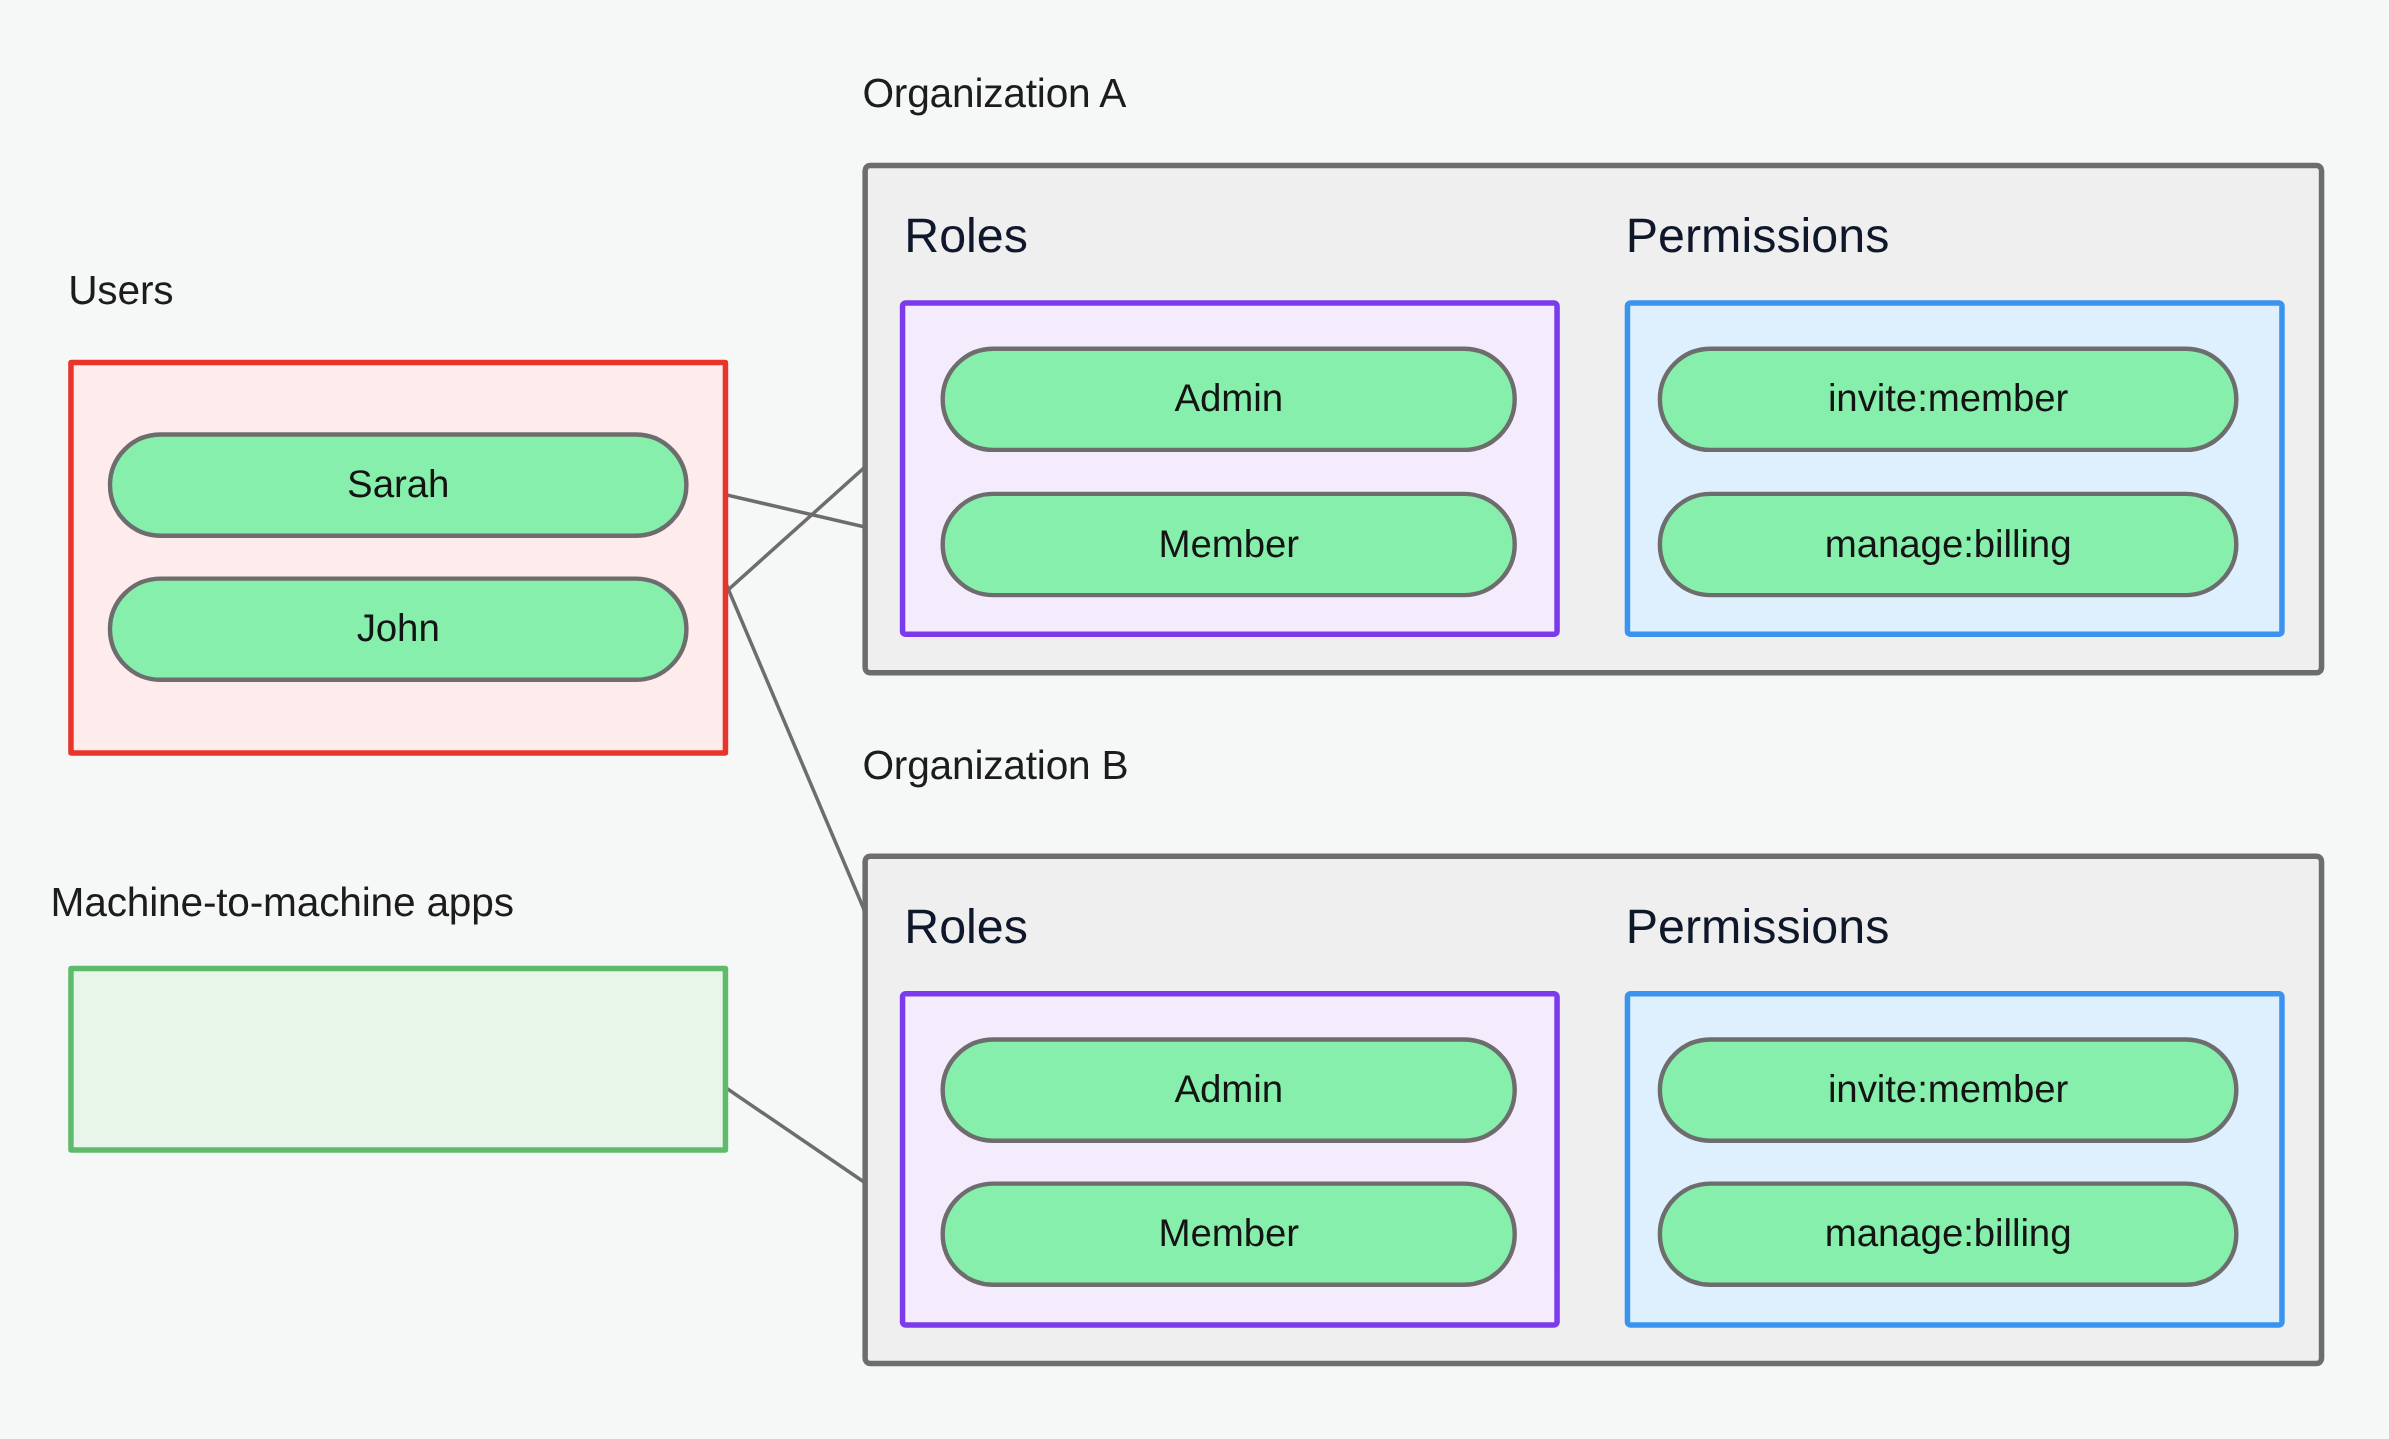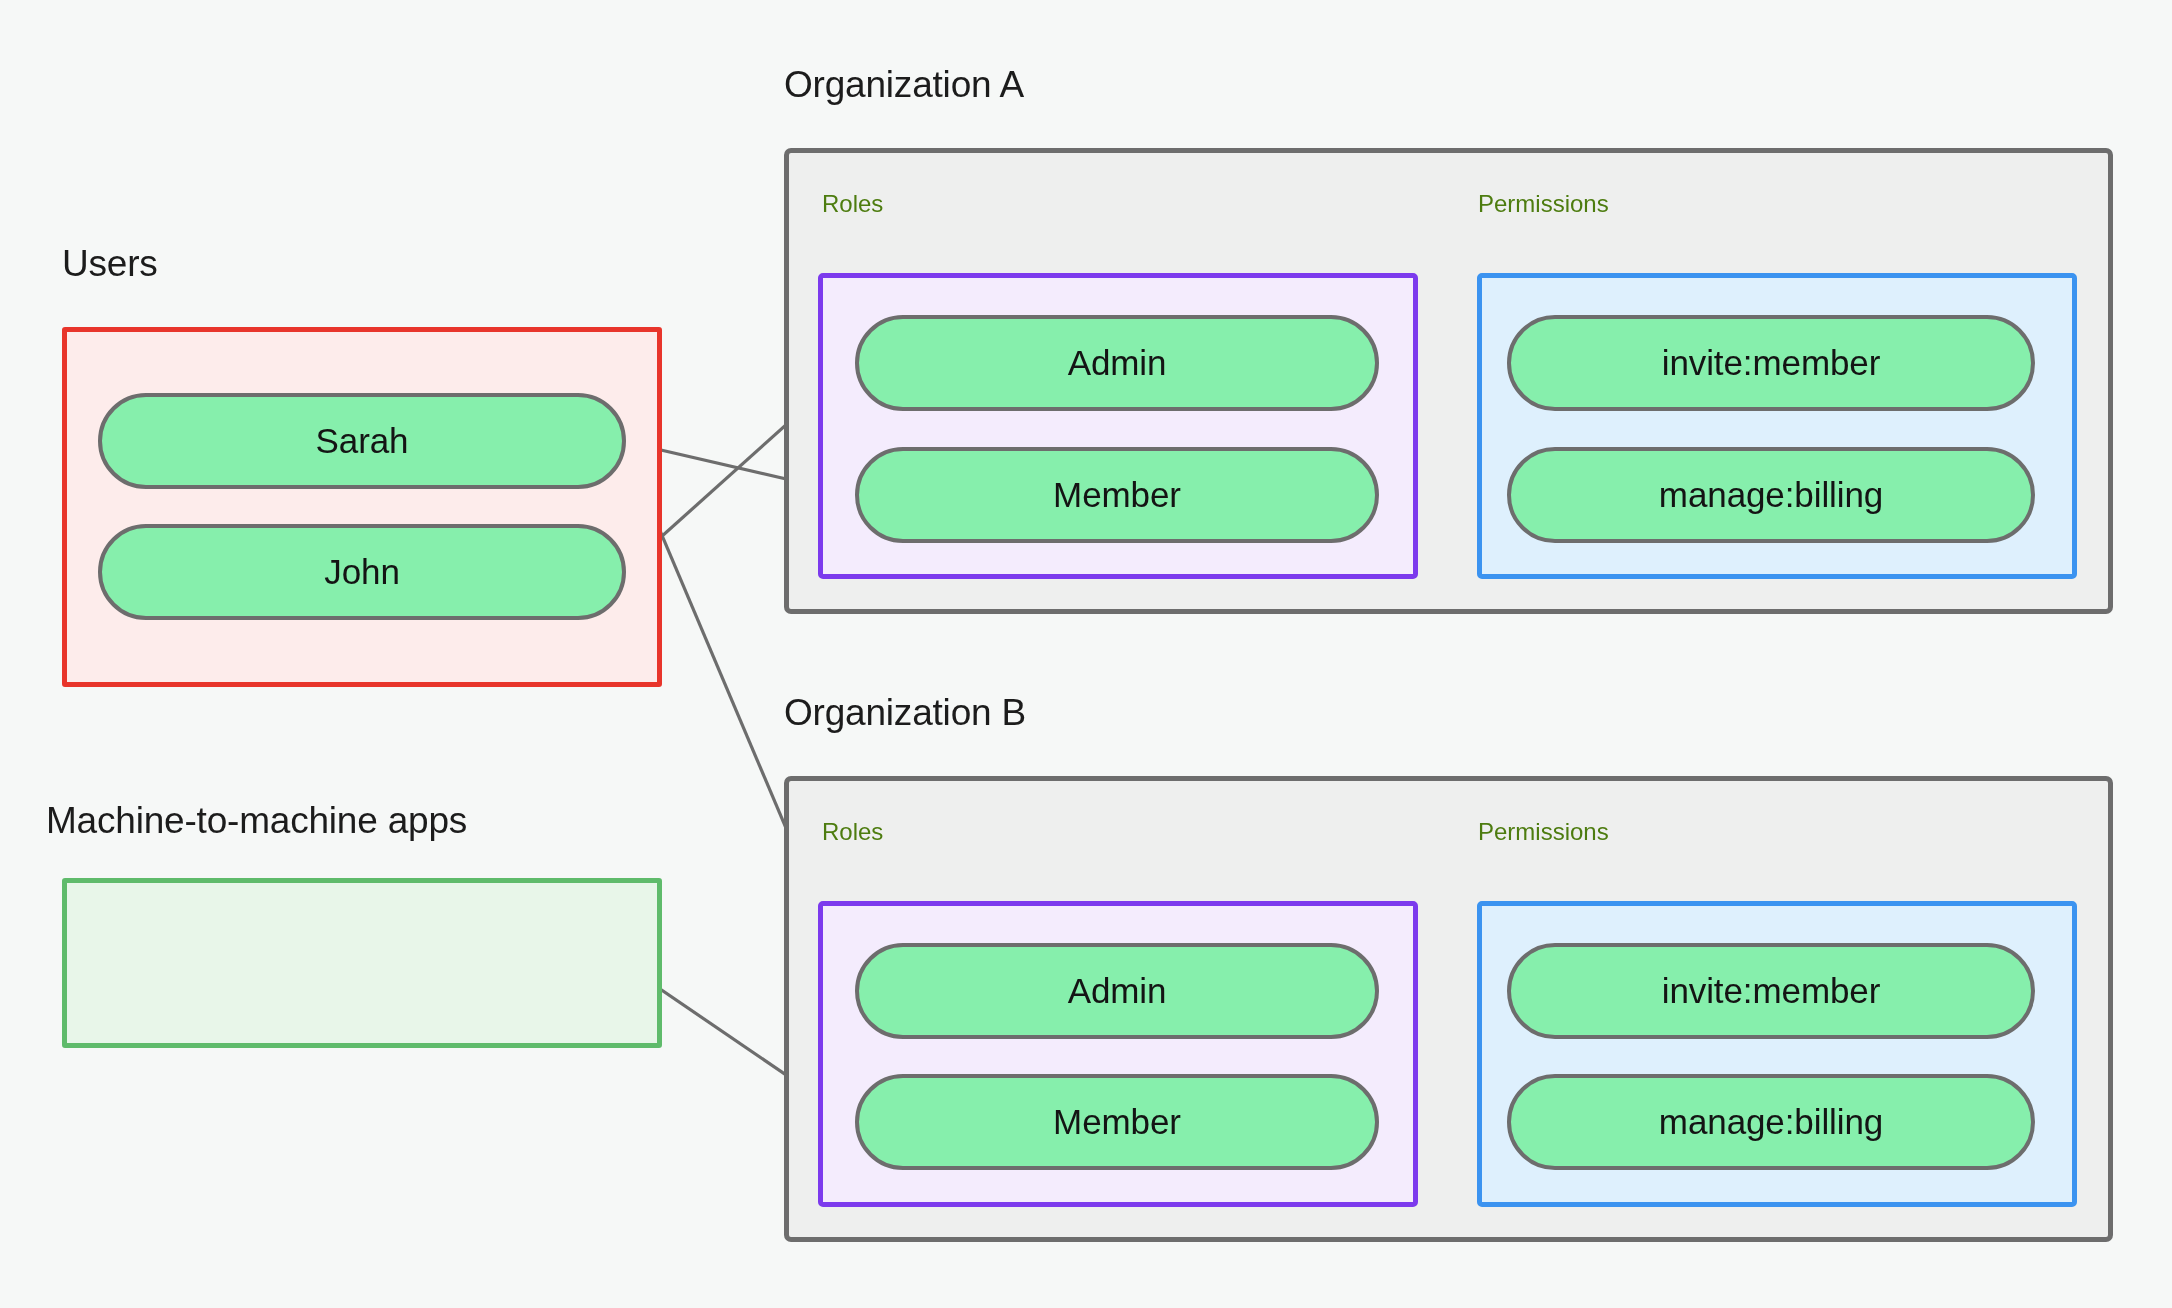--- a/index.html
+++ b/index.html
@@ -37,9 +37,9 @@
   }
   .group-title {
     position: absolute;
-    font-size: 24px;
+    font-size: 44px;
     font-weight: 400;
-    color: #4d7c0f;
+    color: #0f172a;
     white-space: nowrap;
   }
 

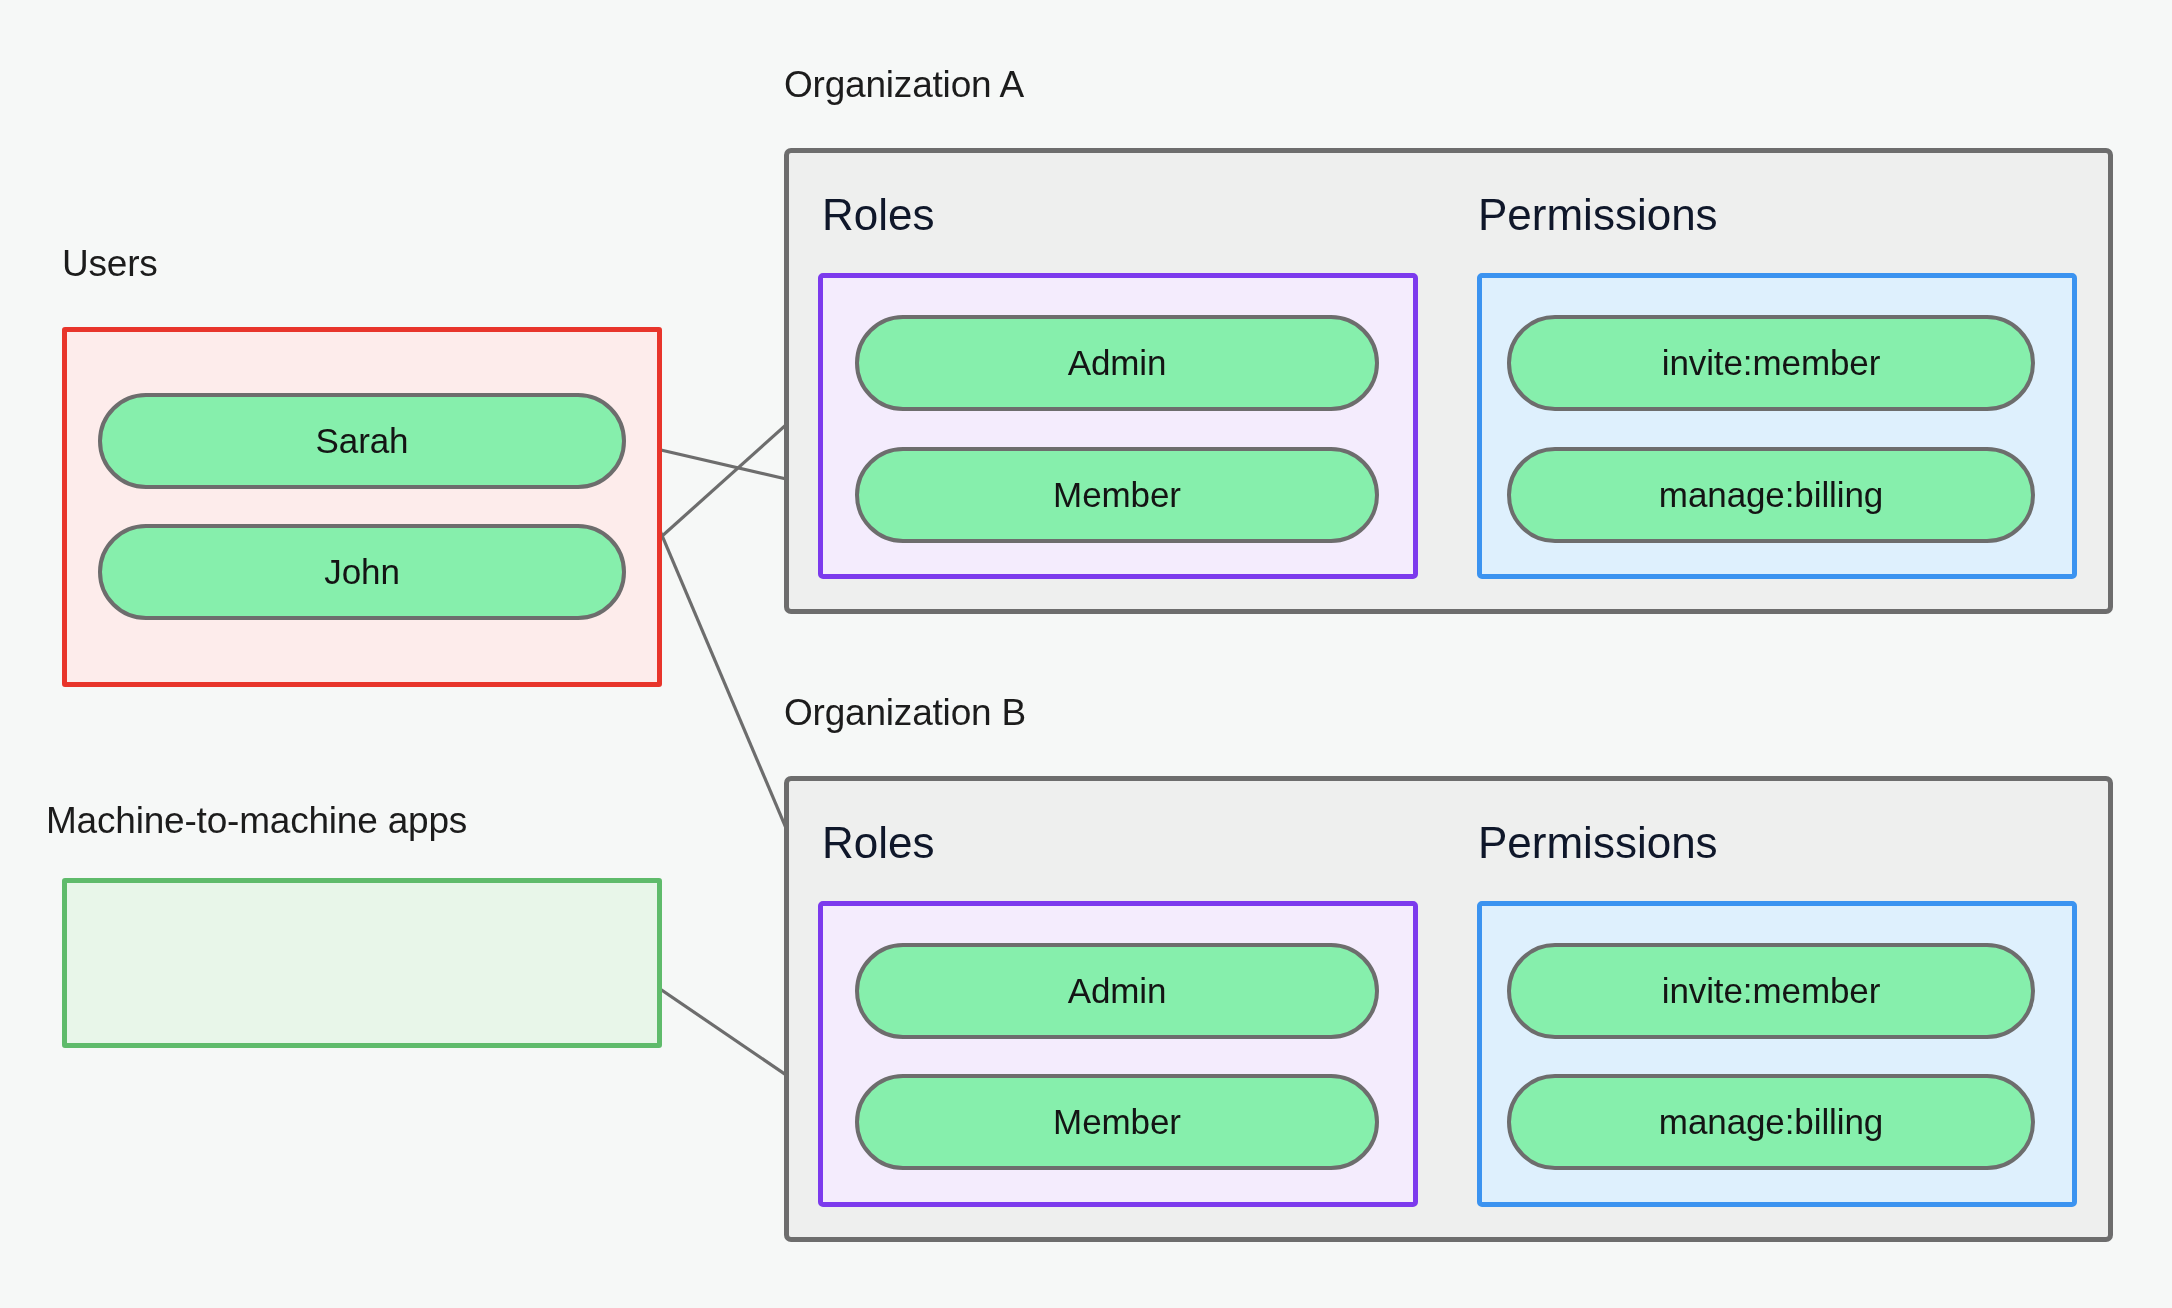--- a/index.html
+++ b/index.html
@@ -174,7 +174,7 @@
   <div class="pill" style="left:1507px; top:315px; width:528px; height:96px;">invite:member</div>
   <div class="pill" style="left:1507px; top:447px; width:528px; height:96px;">manage:billing</div>
 
-  <div class="org-title" style="left:784px; top:692px;">Organization B</div>
+  <div class="org-title" style="left:784px; top:675px;">Organization B</div>
 
   <div class="box org-box" style="left:784px; top:776px; width:1329px; height:466px;"></div>
 

